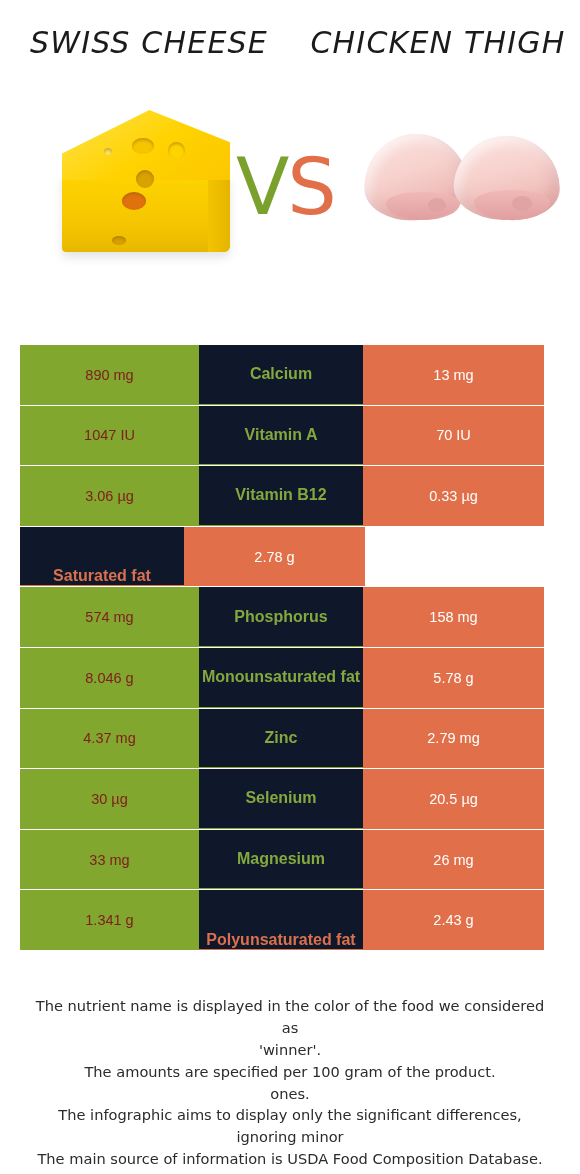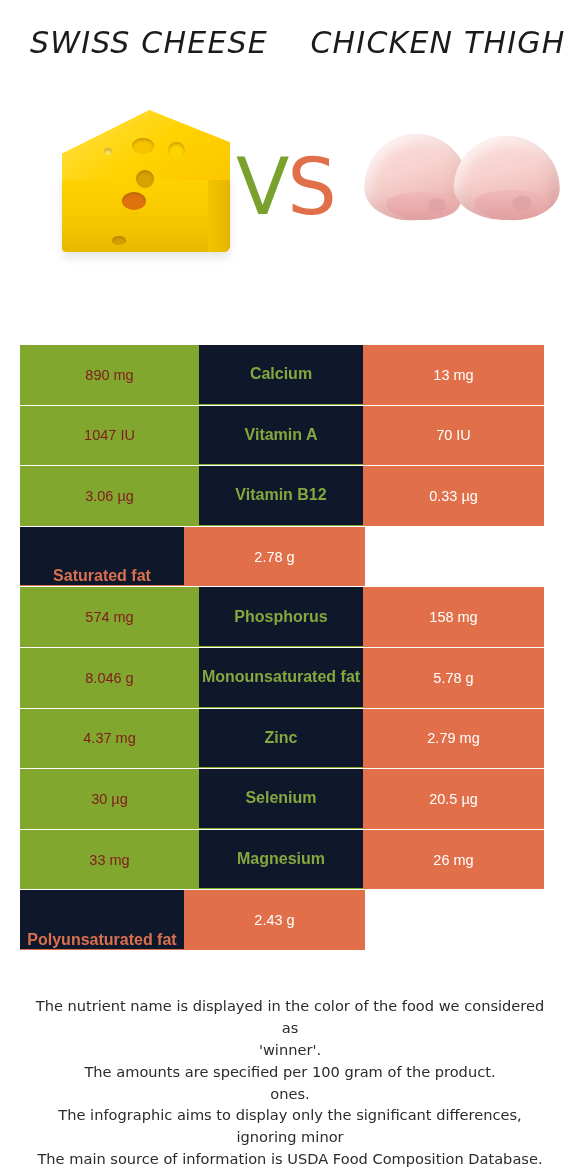--- a/index.html
+++ b/index.html
@@ -321,6 +321,7 @@
   </div>
 
   <div class="row">
+    <div class="cell cell-left">1.341 g</div>
     <div class="cell cell-mid win-right">
         <span class="lbl">Polyunsaturated fat</span>
       </div>

